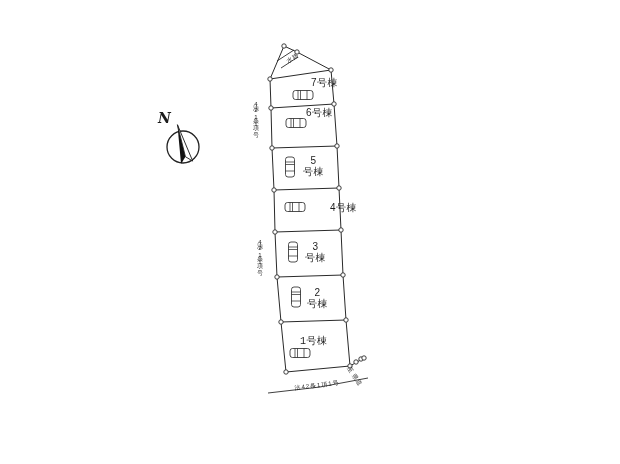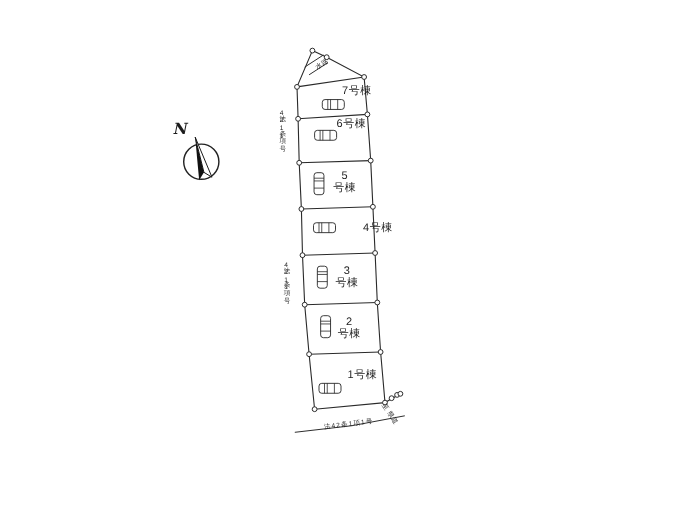--- a/index.html
+++ b/index.html
@@ -148,7 +148,7 @@
     <span>号棟</span>
   </div>
 
-  <div class="lbl plot-label" style="left:316px;top:337px;">1号棟</div>
+  <div class="lbl plot-label" style="left:300px;top:337px;font-family:Liberation Mono, monospace;">1号棟</div>
 
 </div>
 

